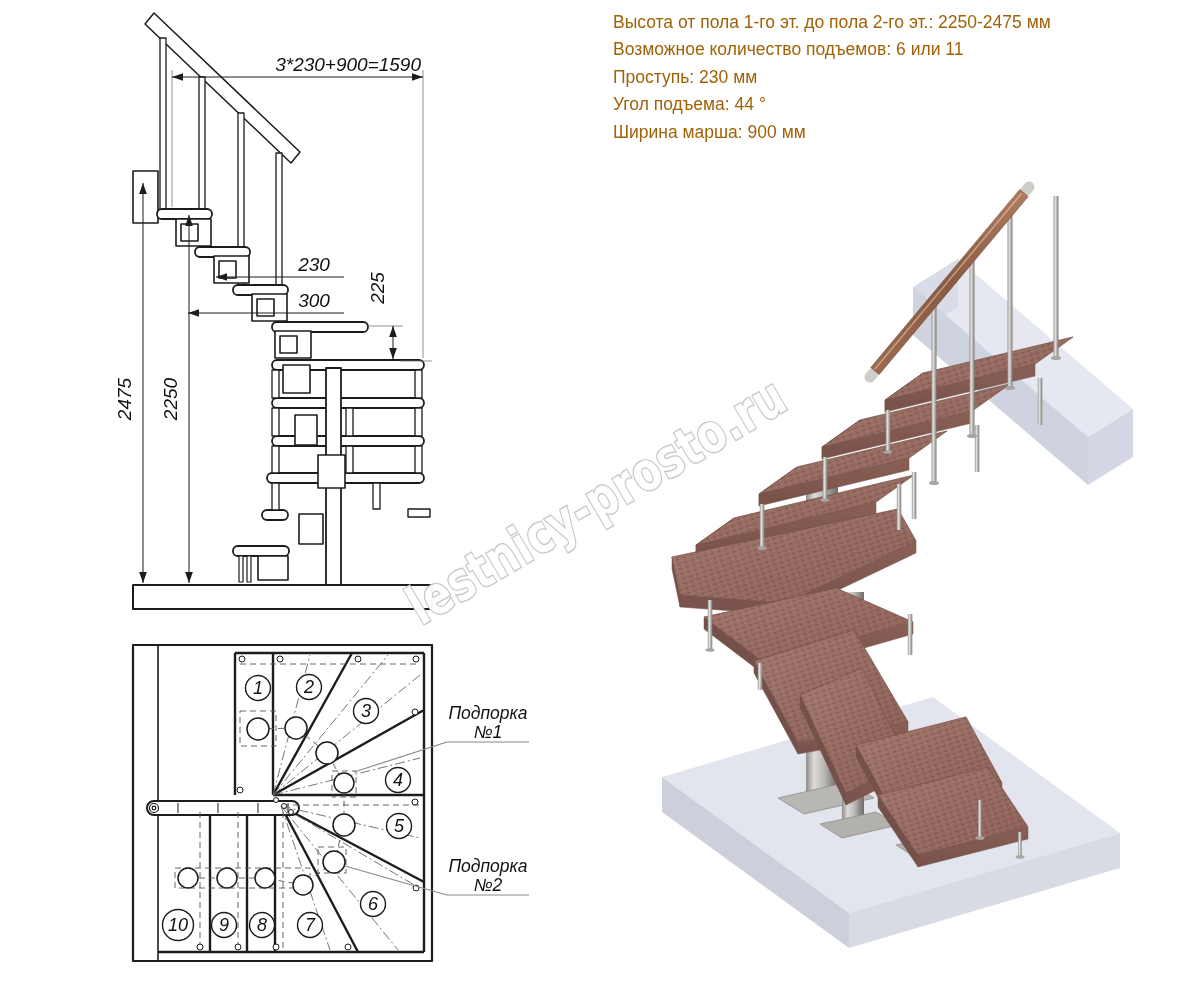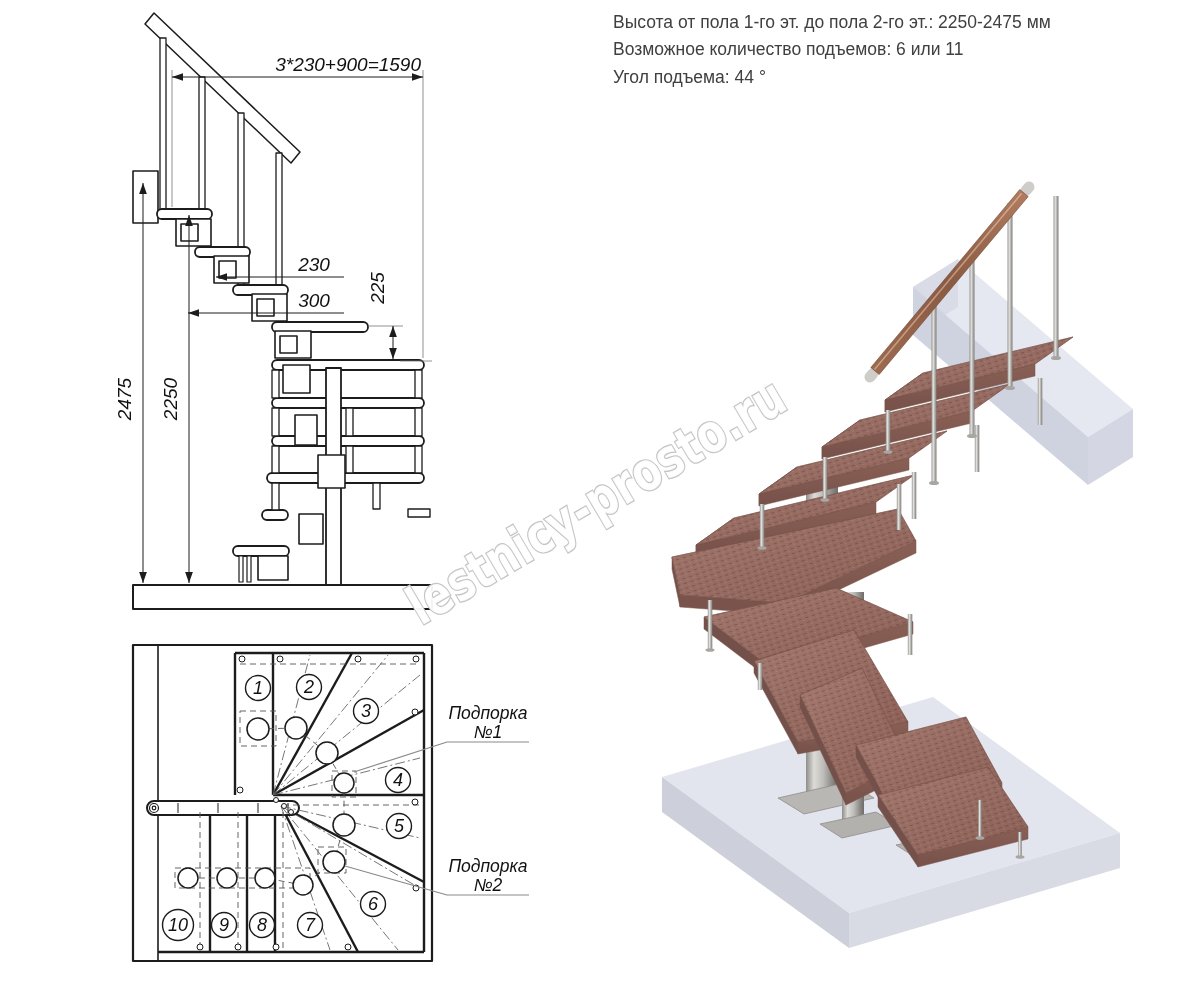--- a/index.html
+++ b/index.html
@@ -6,7 +6,7 @@
   .stage{position:relative;width:1191px;height:993px;background:#fff;overflow:hidden;
          font-family:"Liberation Sans", sans-serif;}
   .stage > svg{position:absolute;left:0;top:0;}
-  .specs{position:absolute;left:613px;top:9px;width:560px;color:#404040;
+  .specs{position:absolute;left:613px;top:9px;width:560px;color:#a16207;
          font-size:17.5px;line-height:27.4px;font-family:"Liberation Sans",sans-serif;}
   .dim{font-style:italic;font-size:19px;fill:#111;font-family:"Liberation Sans",sans-serif;}
   .stepnum{font-style:italic;font-size:18px;fill:#111;font-family:"Liberation Sans",sans-serif;text-anchor:middle;}

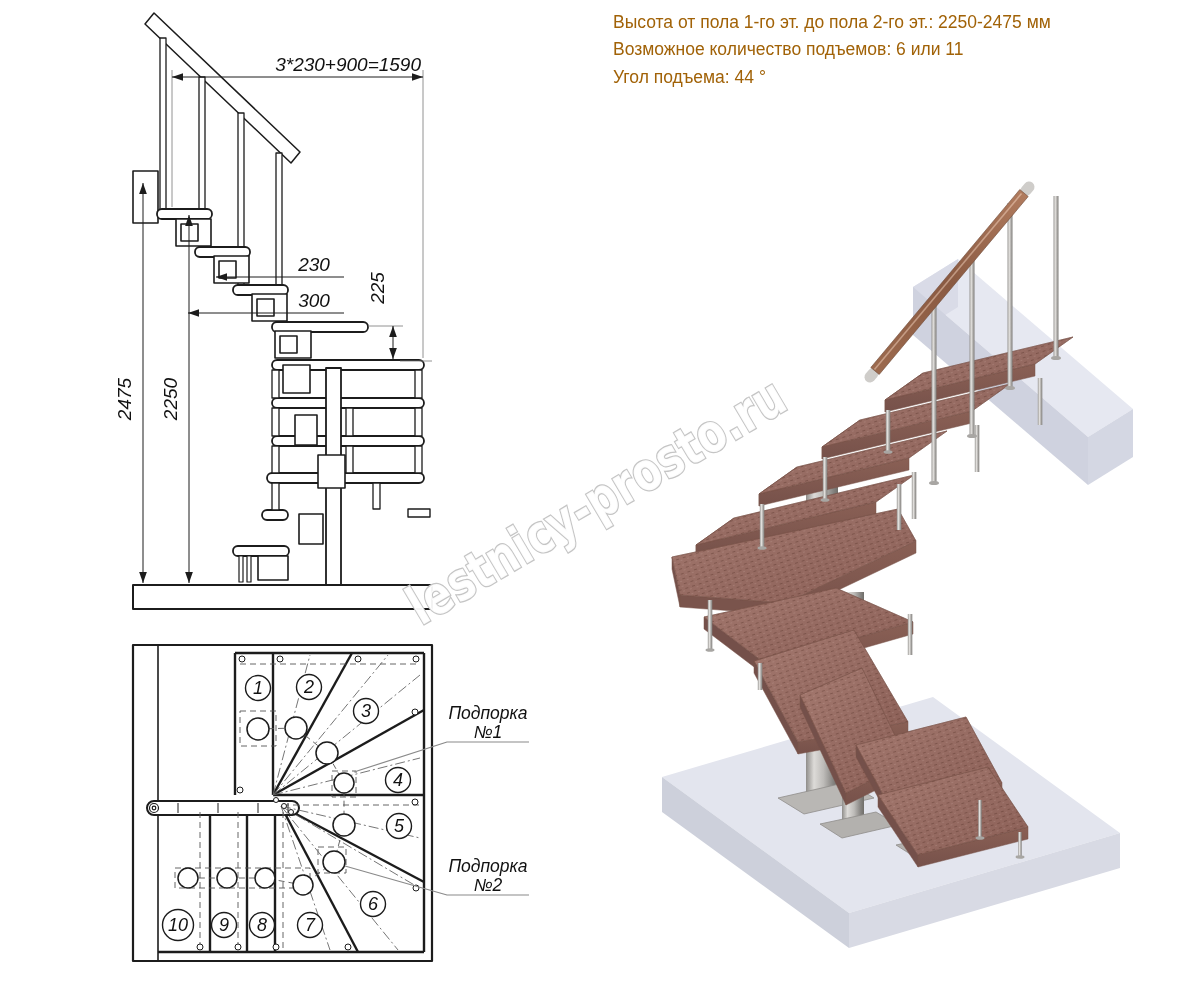--- a/index.html
+++ b/index.html
@@ -402,6 +402,7 @@
 <div class="specs">
   <div>Высота от пола 1-го эт. до пола 2-го эт.: 2250-2475 мм</div>
   <div>Возможное количество подъемов: 6 или 11</div>
+  <div>Проступь: 230 мм</div>
   <div>Угол подъема: 44 °</div>
 </div>
 </div>

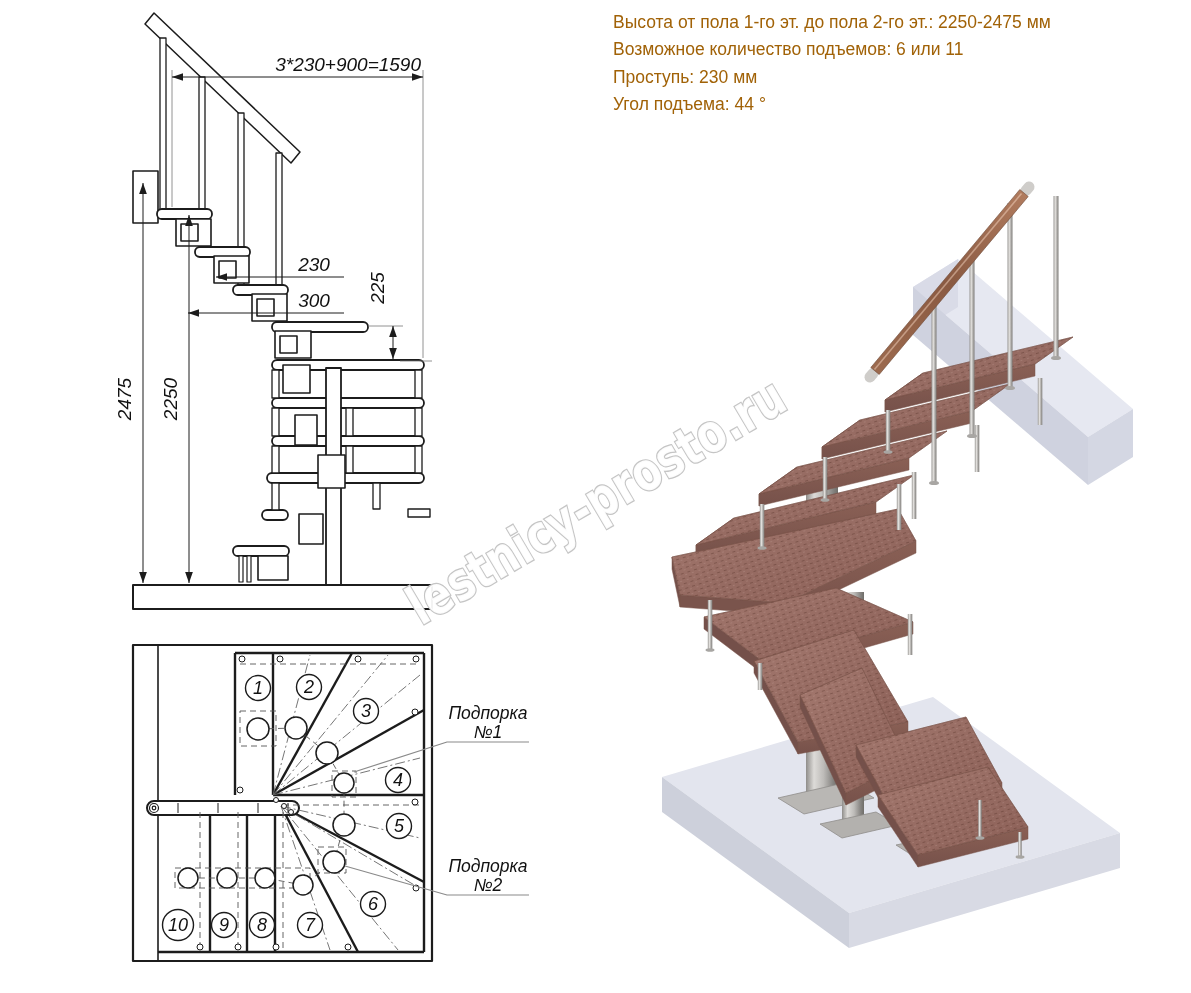--- a/index.html
+++ b/index.html
@@ -404,6 +404,7 @@
   <div>Возможное количество подъемов: 6 или 11</div>
   <div>Проступь: 230 мм</div>
   <div>Угол подъема: 44 °</div>
+  <div>Ширина марша: 900 мм</div>
 </div>
 </div>
 

